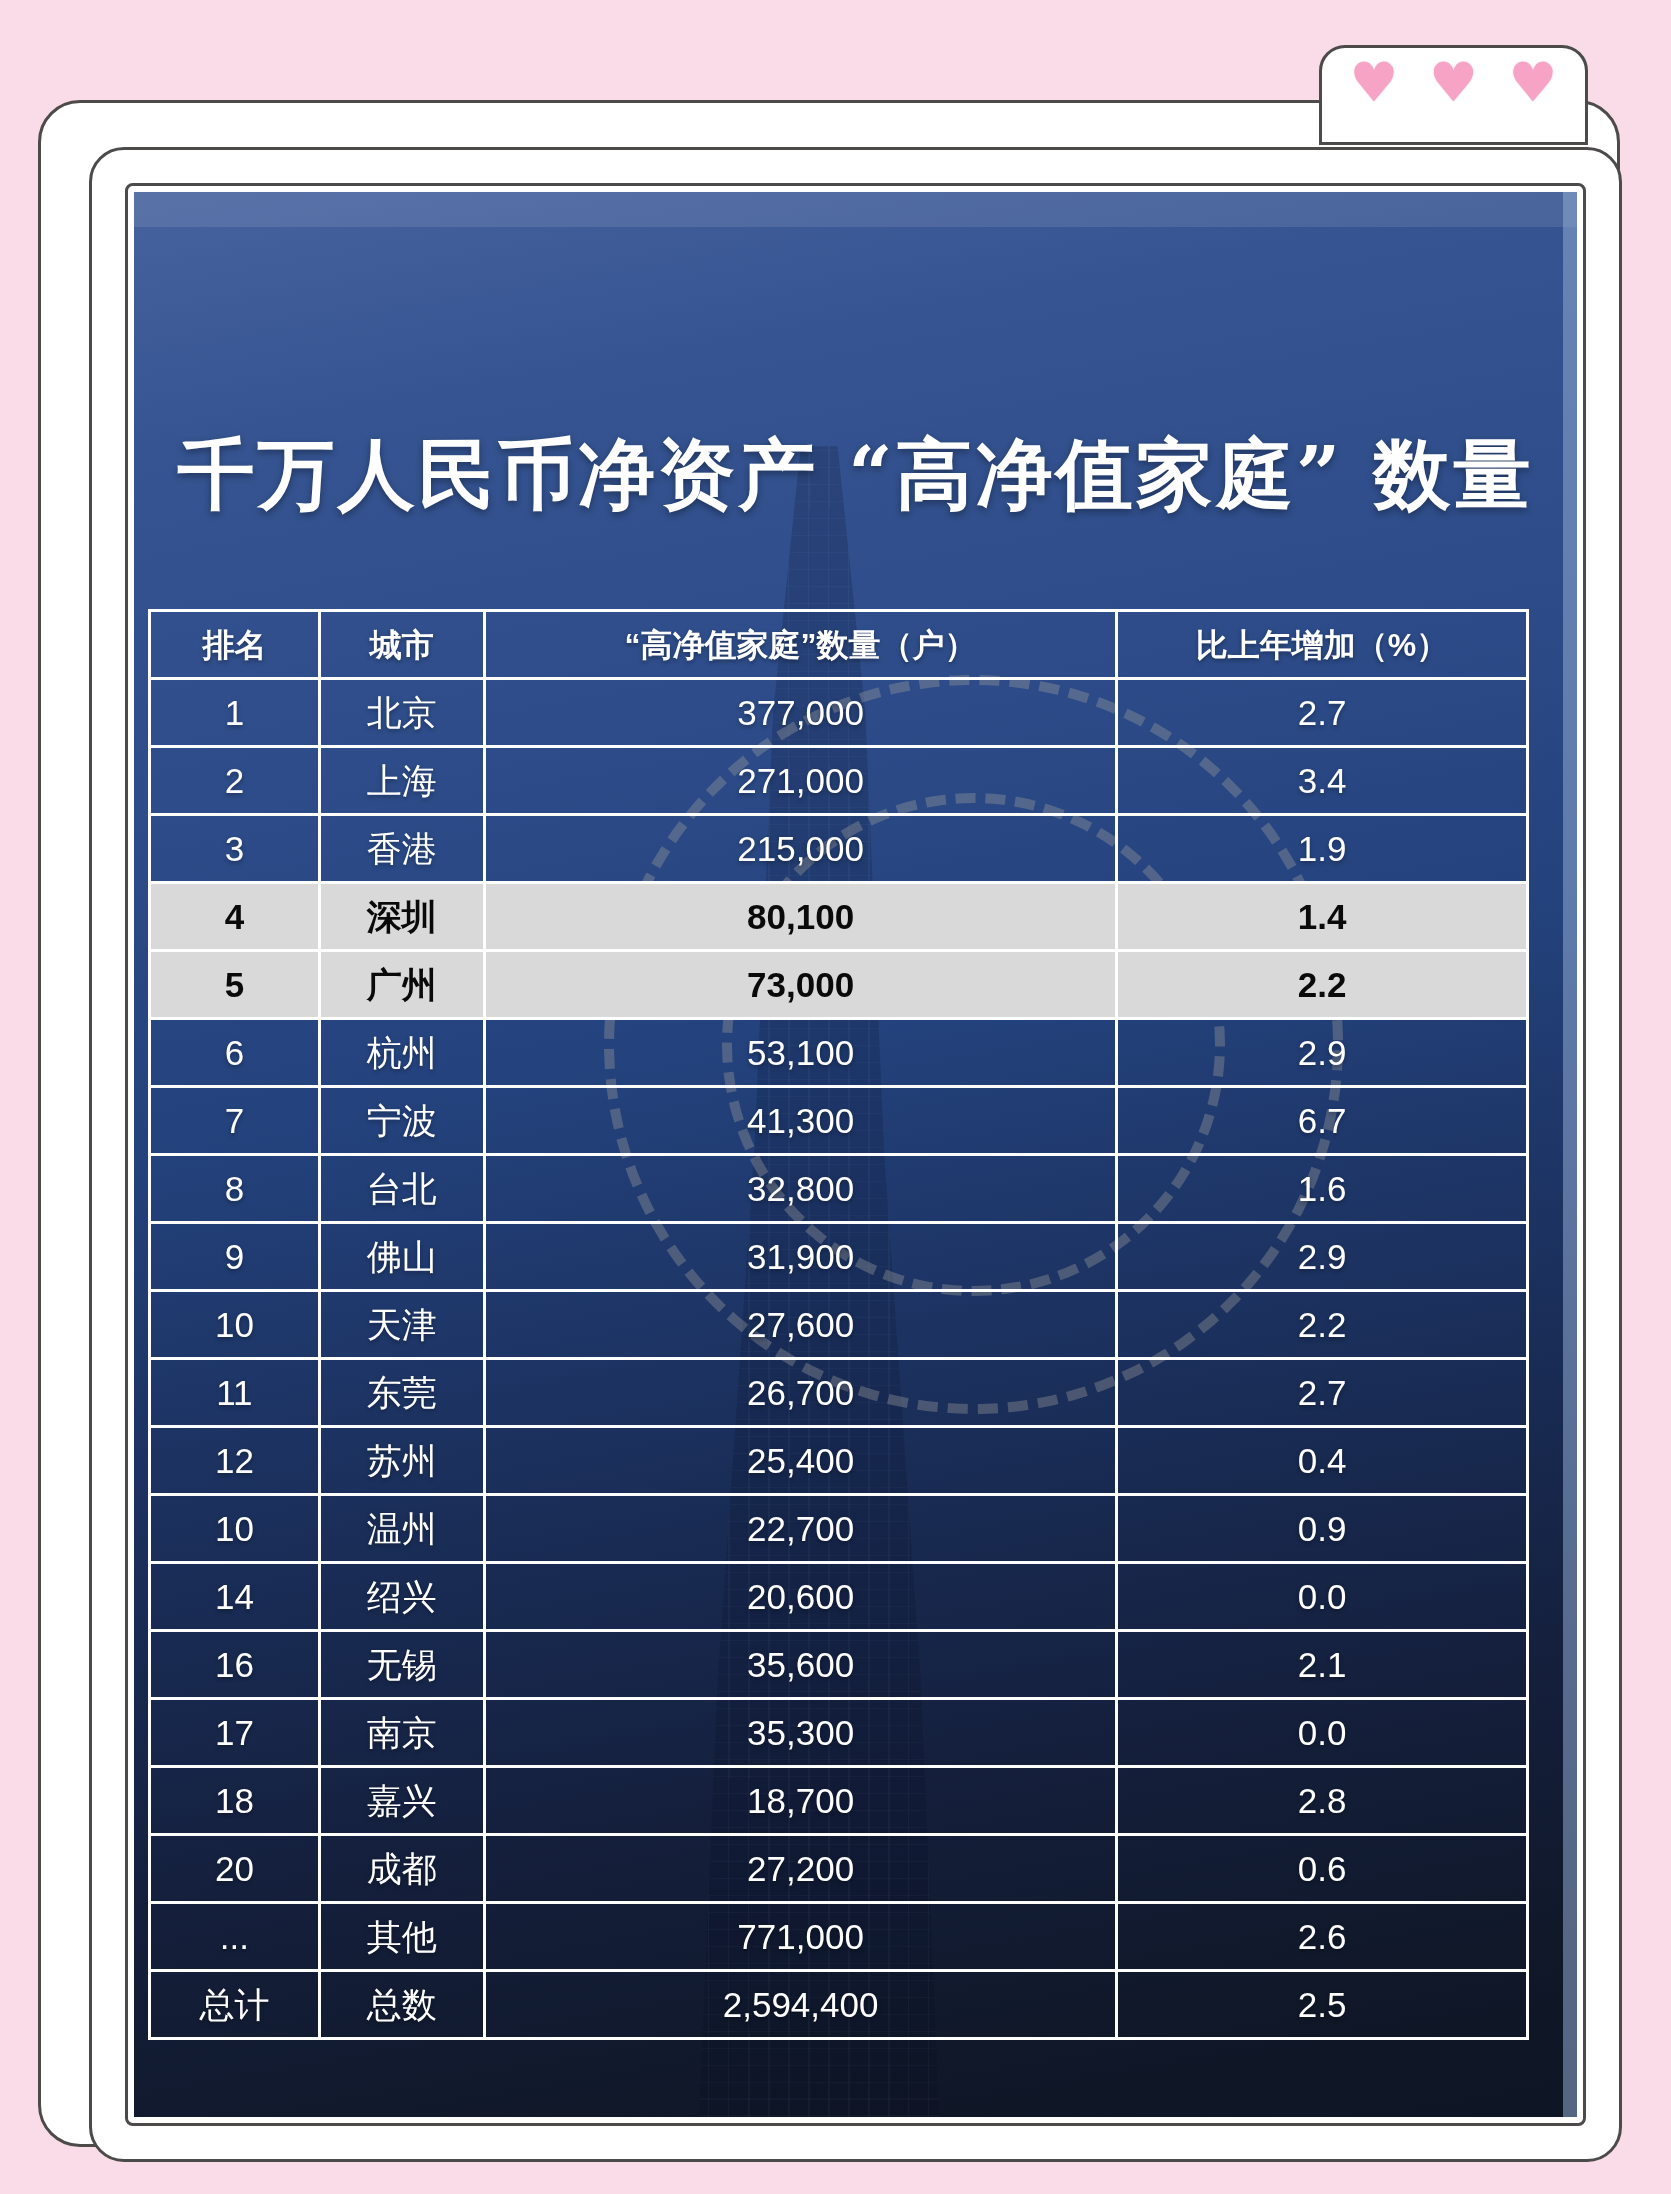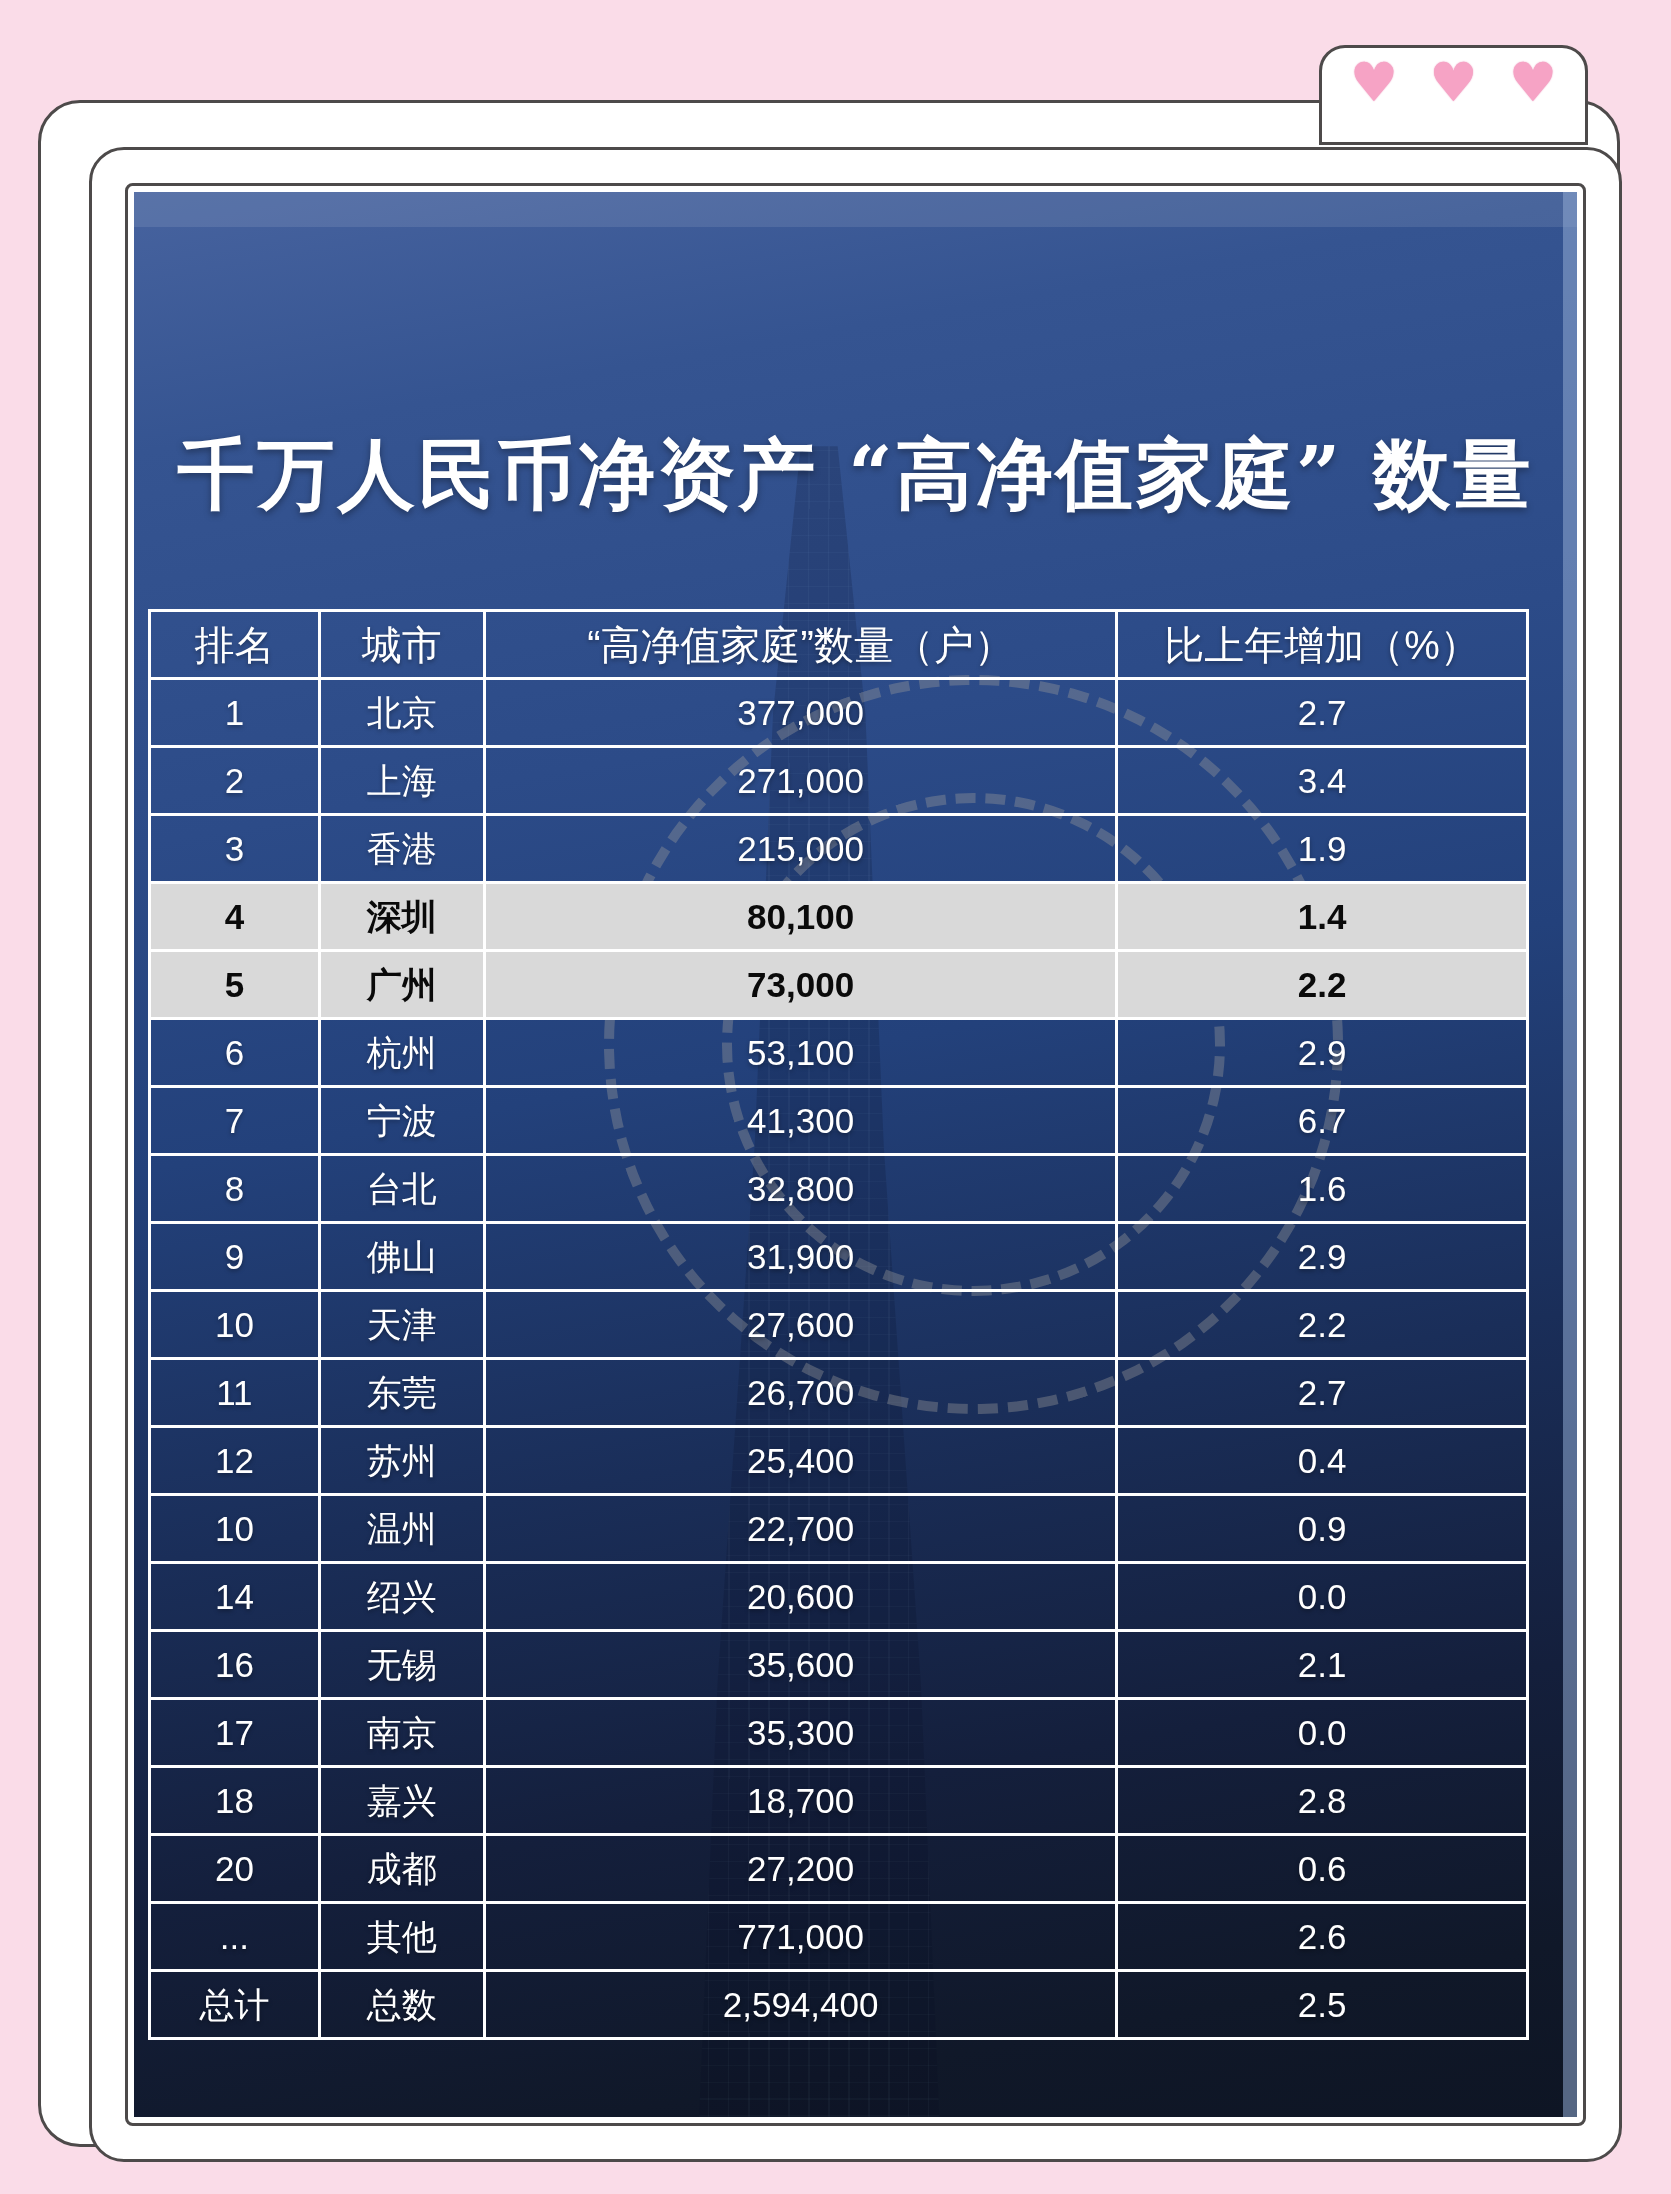--- a/index.html
+++ b/index.html
@@ -96,7 +96,7 @@
     text-shadow:0 2.3px 4.6px rgba(0,0,0,0.35);
     overflow:hidden;white-space:nowrap;
   }
-  table.data-table th{font-size:40px;font-weight:400;}
+  table.data-table th{font-size:32px;font-weight:700;}
   tr.hl td{
     background:#d9d9d9;color:#0a0a0a;font-weight:700;
     text-shadow:none;

